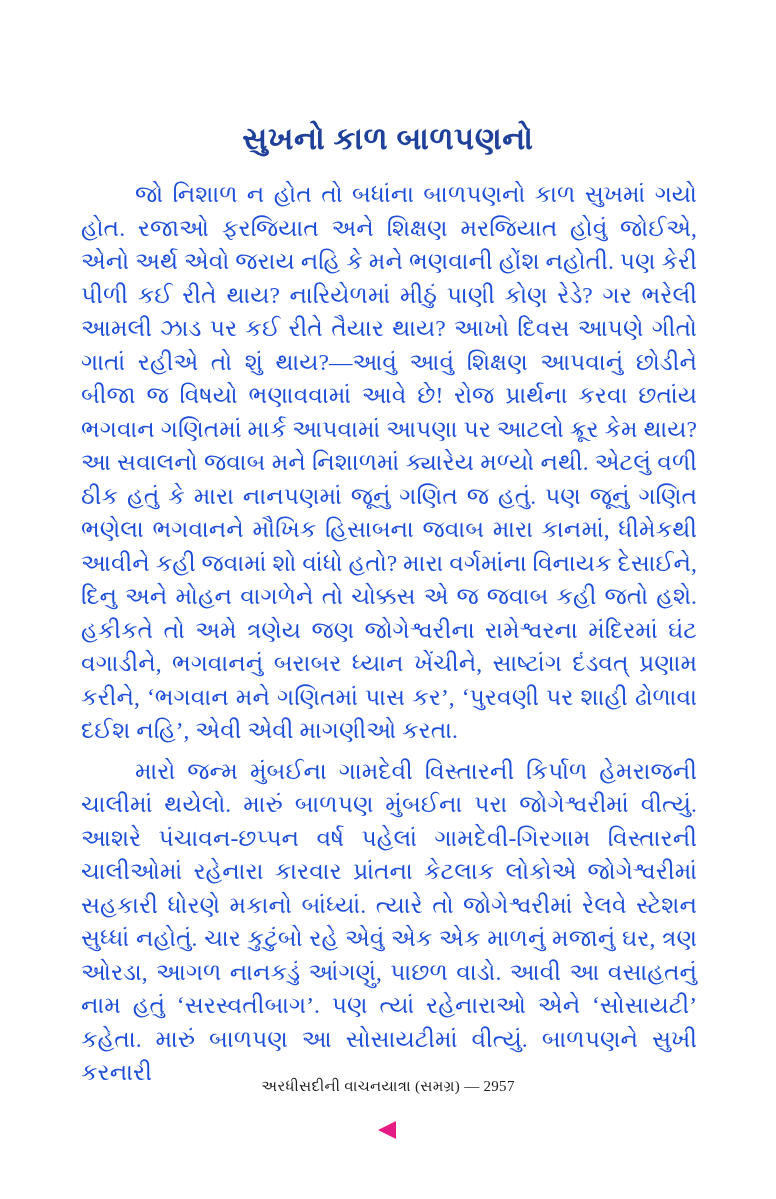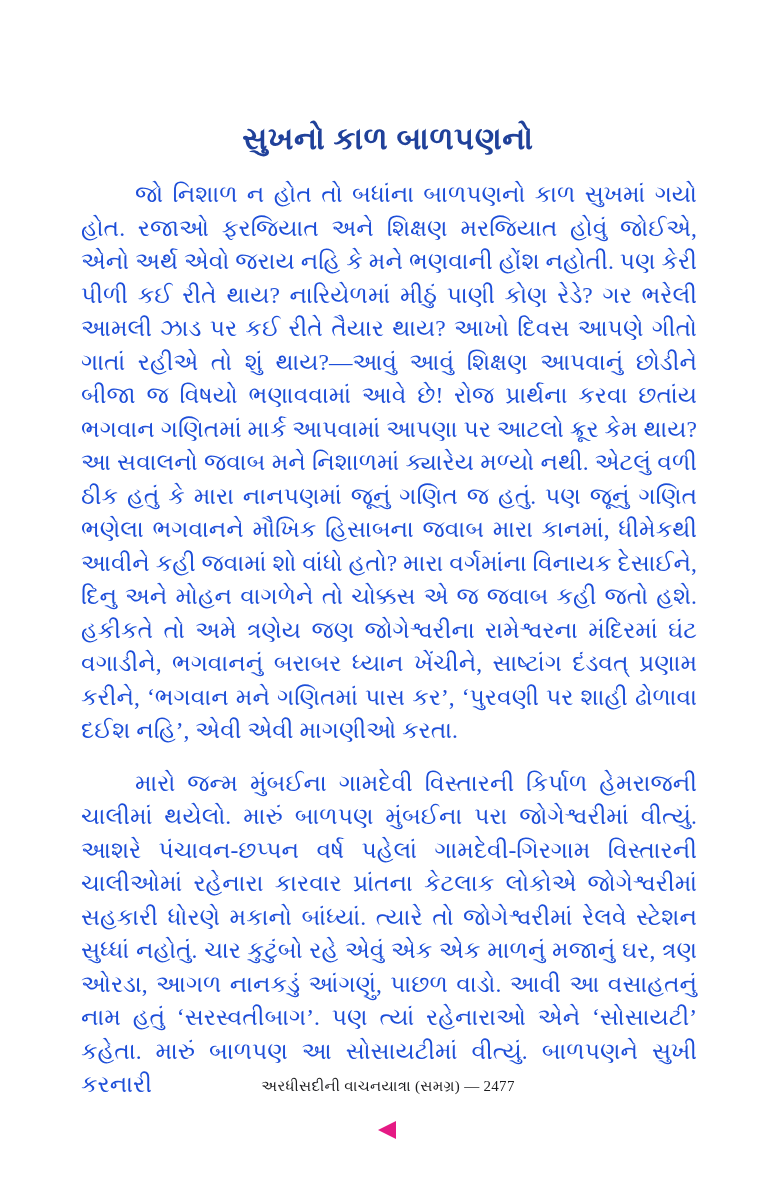--- a/index.html
+++ b/index.html
@@ -41,7 +41,7 @@
     text-indent: 54px;
   }
   .body-text p + p {
-    margin-top: 19px;
+    margin-top: 7px;
   }
   .page-footer {
     position: absolute;

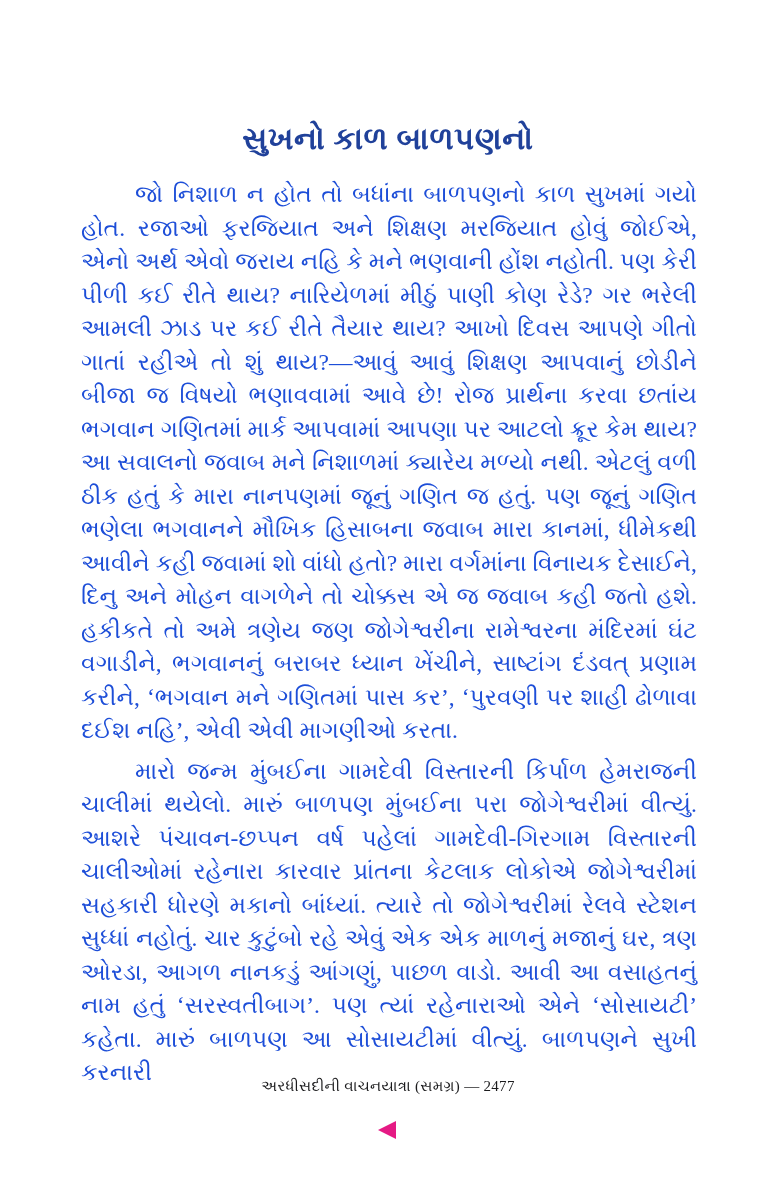--- a/index.html
+++ b/index.html
@@ -76,7 +76,7 @@
     <p>મારો જન્મ મુંબઈના ગામદેવી વિસ્તારની કિર્પાળ હેમરાજની ચાલીમાં થયેલો. મારું બાળપણ મુંબઈના પરા જોગેશ્વરીમાં વીત્યું. આશરે પંચાવન-છપ્પન વર્ષ પહેલાં ગામદેવી-ગિરગામ વિસ્તારની ચાલીઓમાં રહેનારા કારવાર પ્રાંતના કેટલાક લોકોએ જોગેશ્વરીમાં સહકારી ધોરણે મકાનો બાંધ્યાં. ત્યારે તો જોગેશ્વરીમાં રેલવે સ્ટેશન સુધ્ધાં નહોતું. ચાર કુટુંબો રહે એવું એક એક માળનું મજાનું ઘર, ત્રણ ઓરડા, આગળ નાનકડું આંગણું, પાછળ વાડો. આવી આ વસાહતનું નામ હતું ‘સરસ્વતીબાગ’. પણ ત્યાં રહેનારાઓ એને ‘સોસાયટી’ કહેતા. મારું બાળપણ આ સોસાયટીમાં વીત્યું. બાળપણને સુખી કરનારી</p>
   </div>
 
-  <div class="page-footer">અરધીસદીની વાચનયાત્રા (સમગ્ર) — 2477</div>
+  <div class="page-footer">અરધીસદીની વાચનયાત્રા (સમગ્ર) — 2957</div>
 
   <div class="nav-triangle"></div>
 

